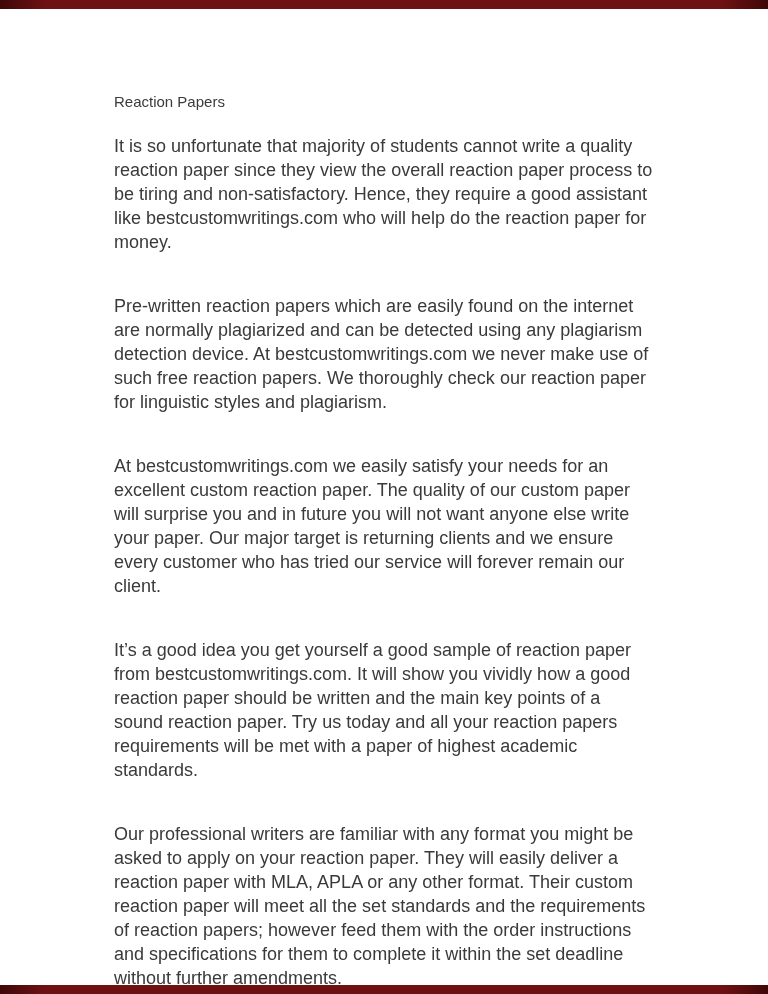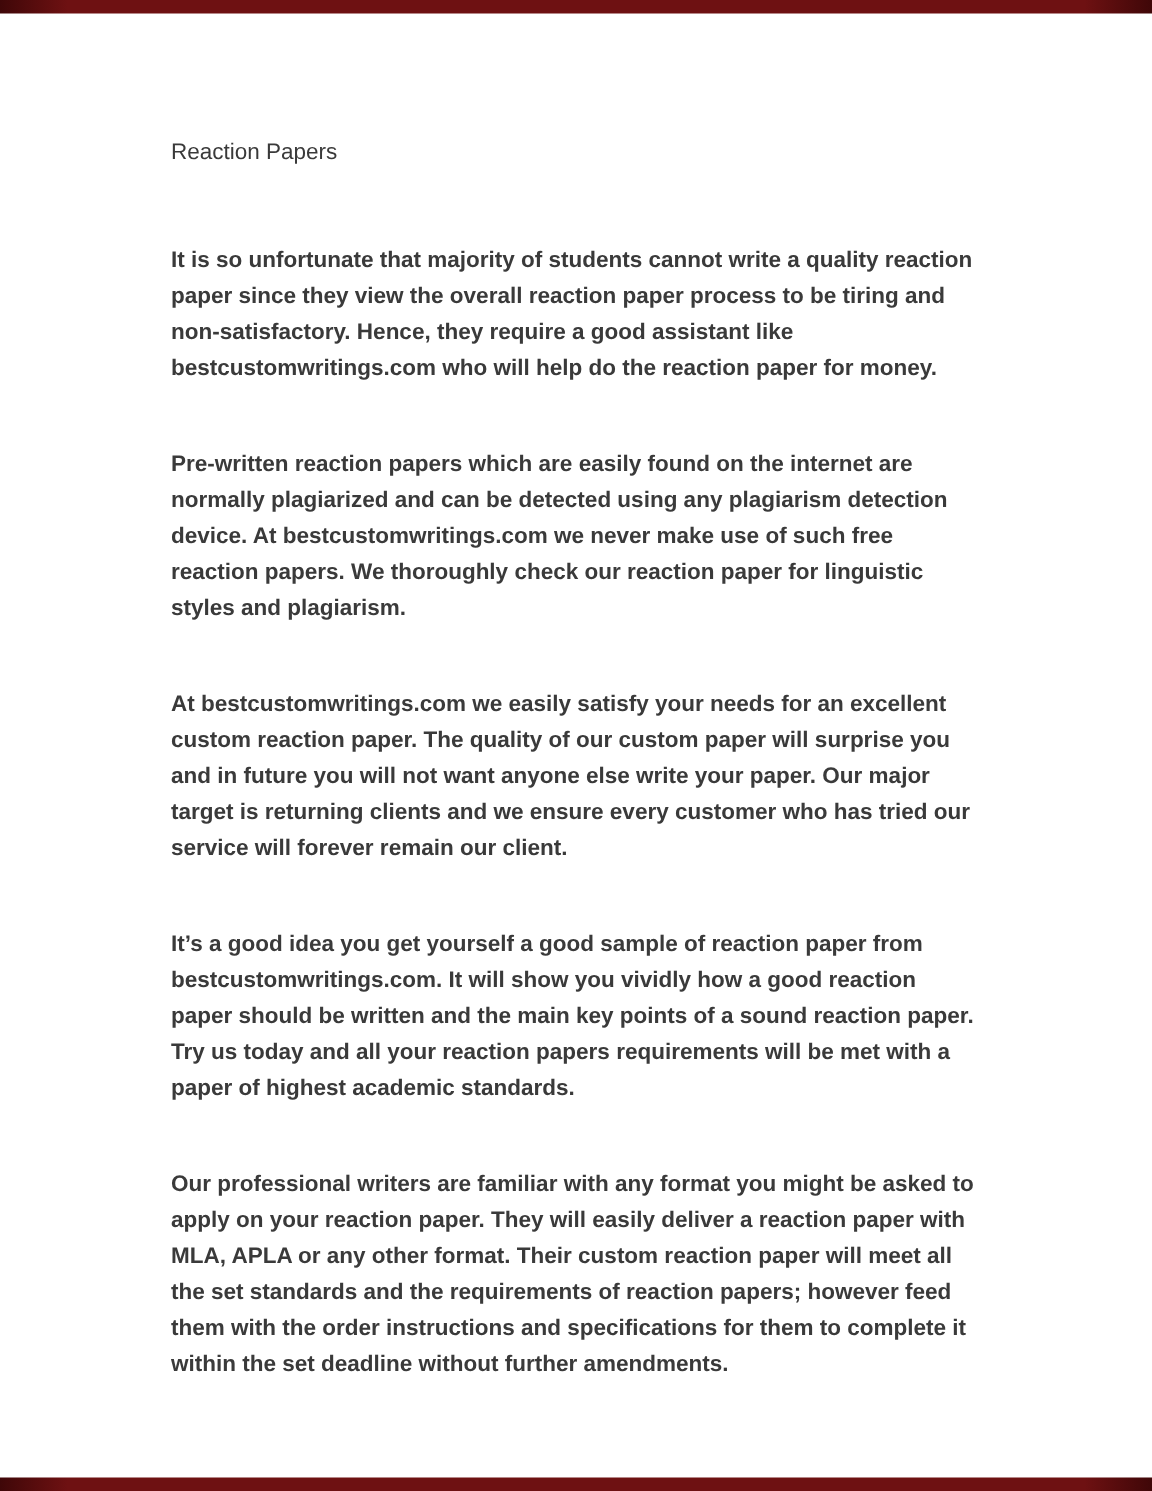--- a/index.html
+++ b/index.html
@@ -41,7 +41,7 @@
     font-size: 15px;
     font-weight: 400;
     line-height: 24px;
-    margin: 0 0 48px 0;
+    margin: 0 0 20px 0;
     color: #3a3a3a;
   }
   .doc-paragraph {

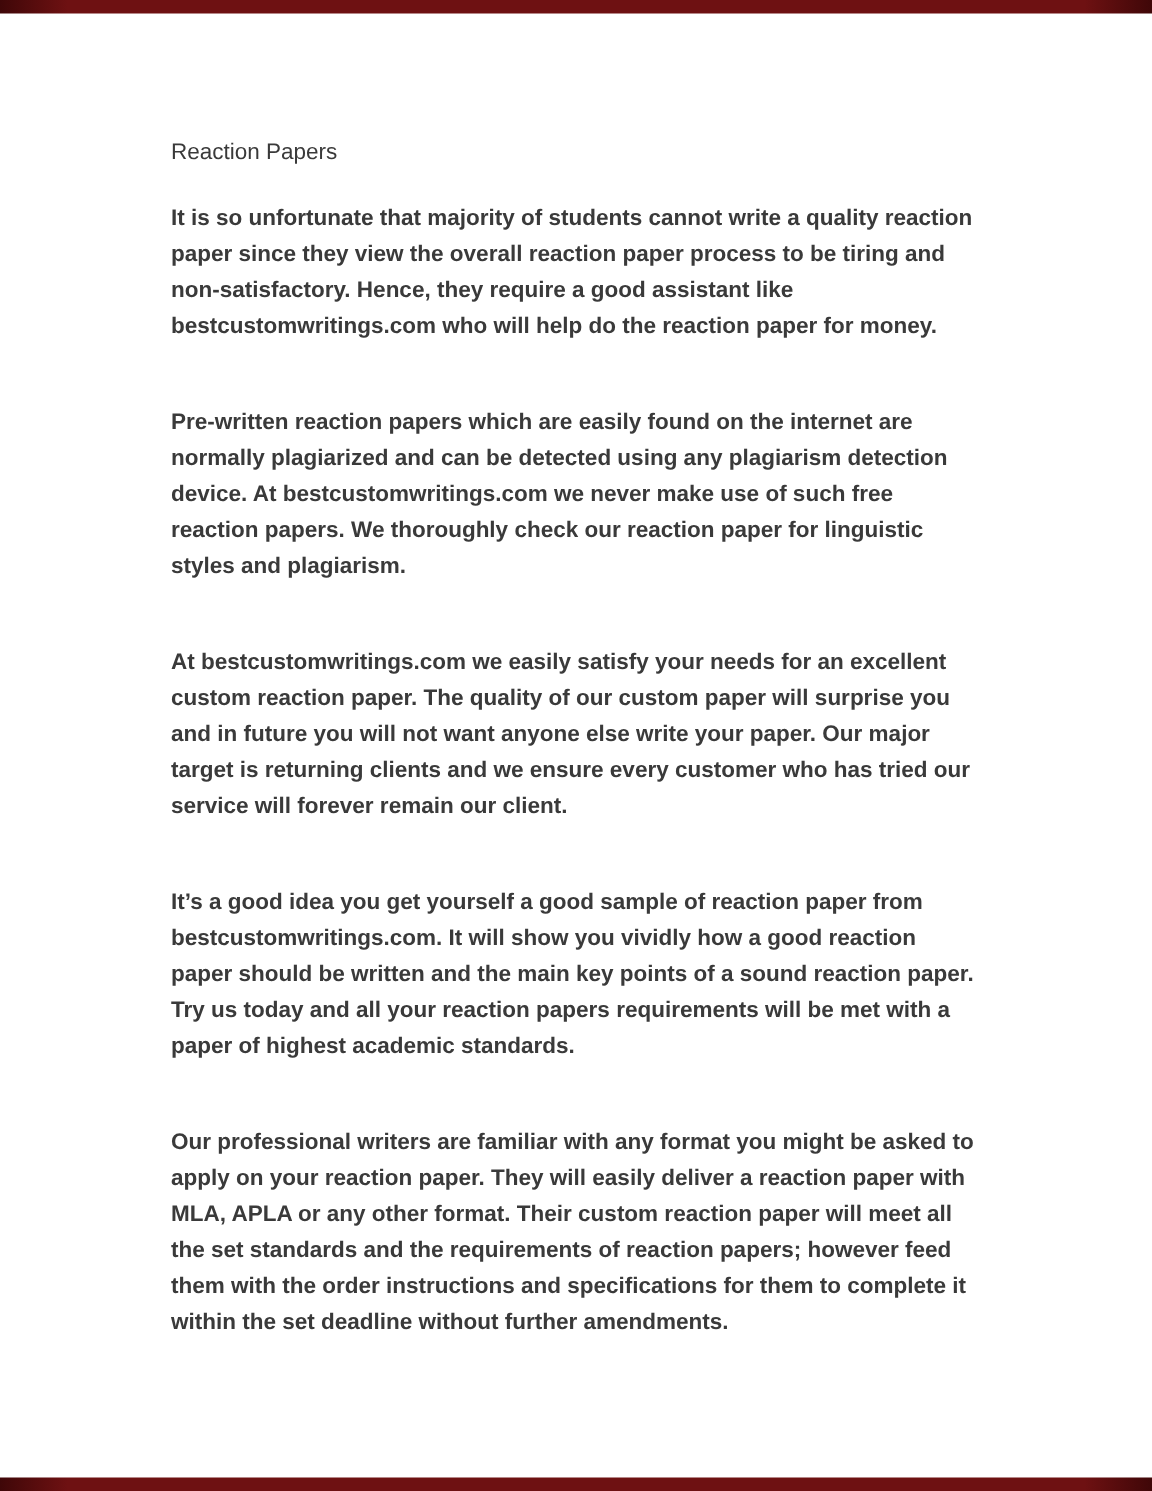--- a/index.html
+++ b/index.html
@@ -45,8 +45,8 @@
     color: #3a3a3a;
   }
   .doc-paragraph {
-    font-size: 15px;
-    font-weight: 700;
+    font-size: 18px;
+    font-weight: 400;
     line-height: 24px;
     margin: 0 0 40px 0;
     color: #3a3a3a;

